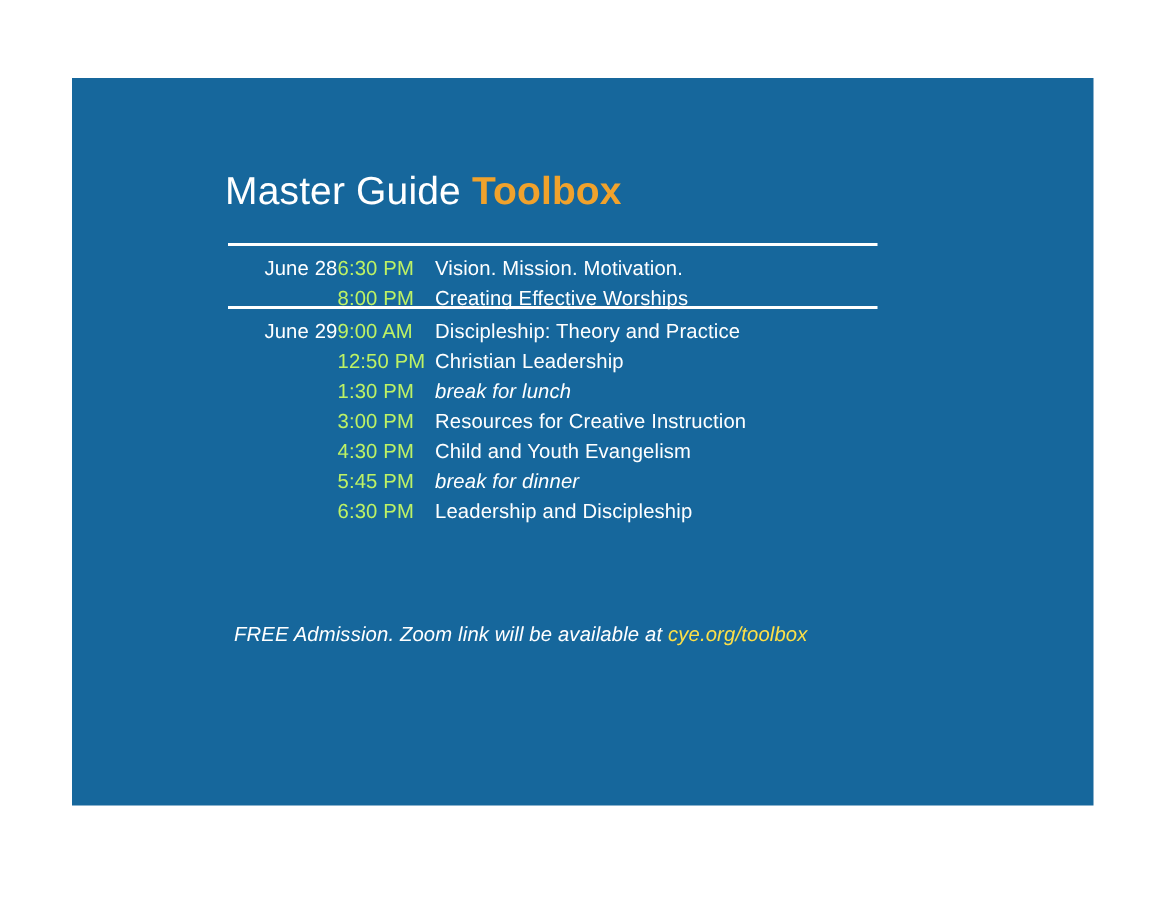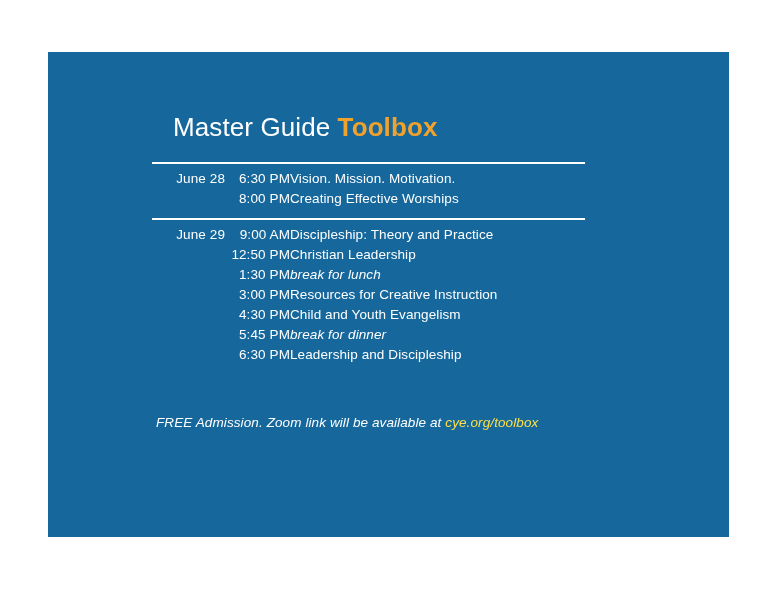--- a/index.html
+++ b/index.html
@@ -33,7 +33,7 @@
 
   #slide-title {
     position: absolute;
-    left: 125px;
+    left: 102px;
     top: 60px;
     font-size: 26px;
     line-height: 30px;

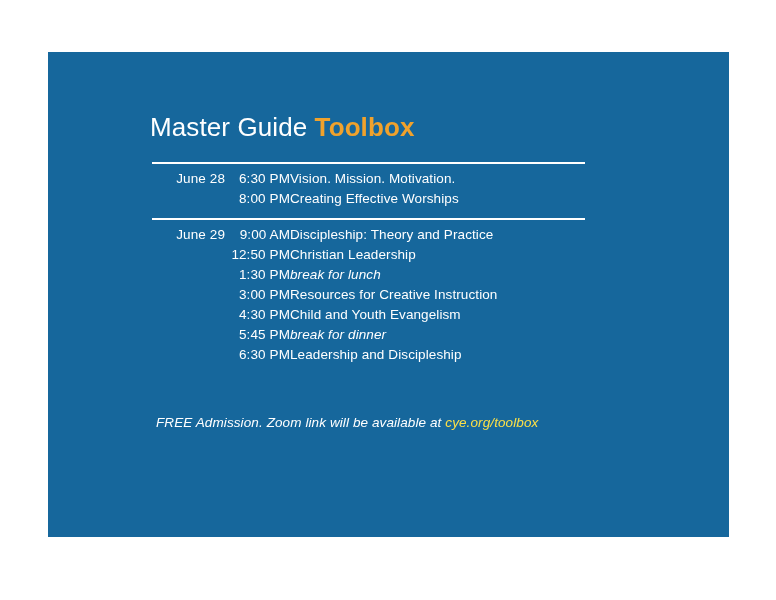--- a/index.html
+++ b/index.html
@@ -86,10 +86,10 @@
   .row-time {
     width: 65px;
     flex: 0 0 65px;
-    text-align: right;
+    text-align: left;
     font-size: 13.5px;
     font-weight: 400;
-    color: #ffffff;
+    color: #bef264;
     letter-spacing: 0.1px;
   }
 

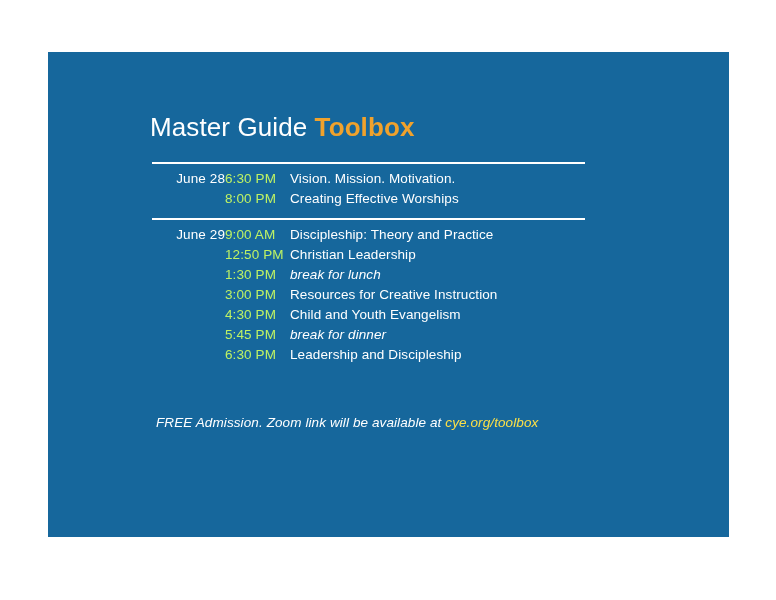--- a/index.html
+++ b/index.html
@@ -53,7 +53,7 @@
     width: 434px;
   }
   #schedule-block-1 { top: 110px; }
-  #schedule-block-2 { top: 166px; }
+  #schedule-block-2 { top: 152px; }
 
   .block-rule {
     height: 2px;

